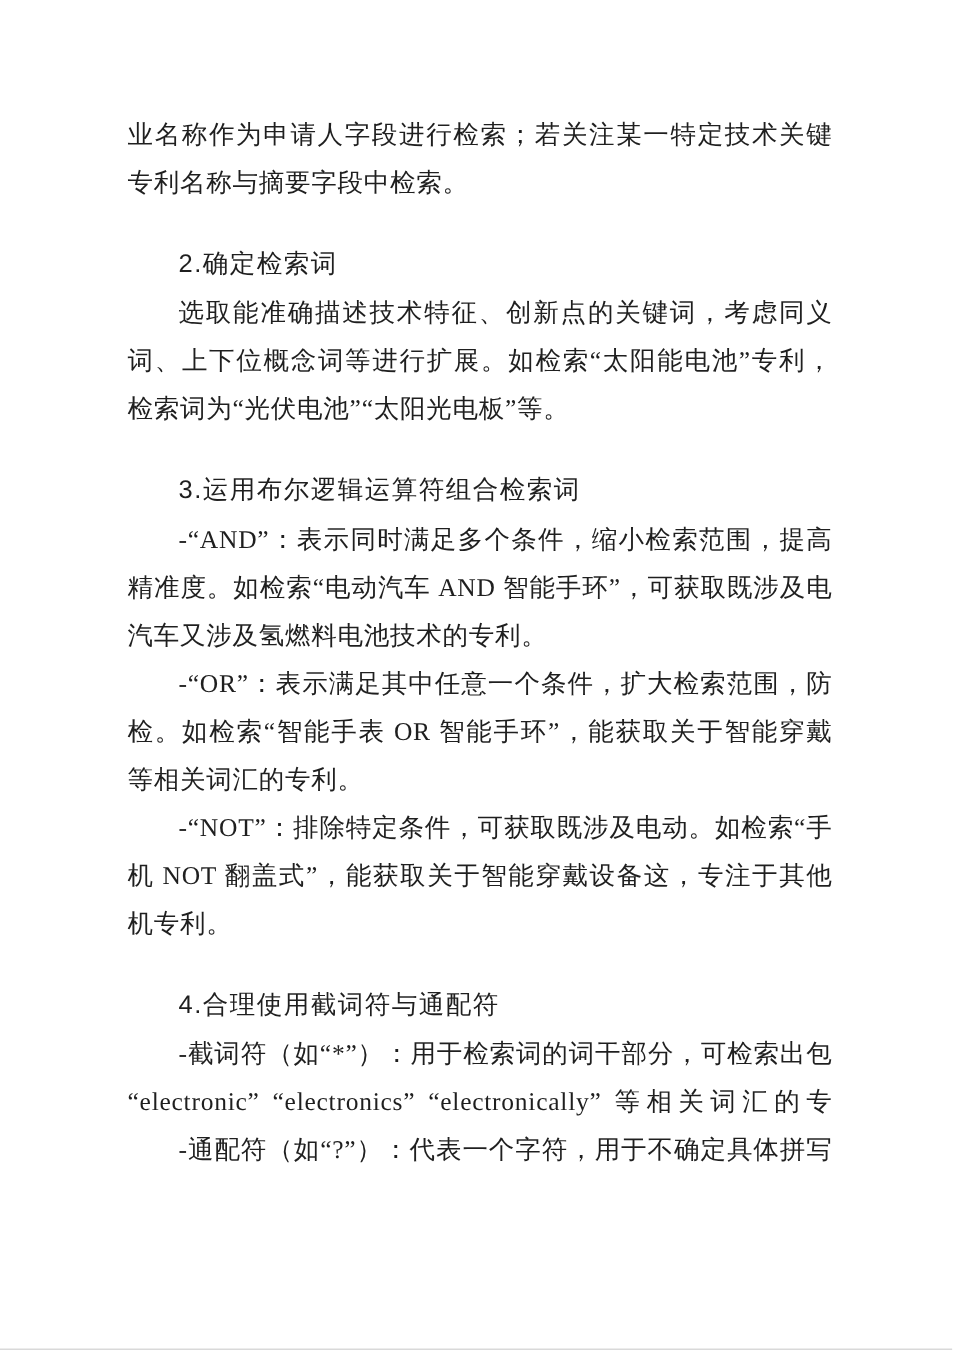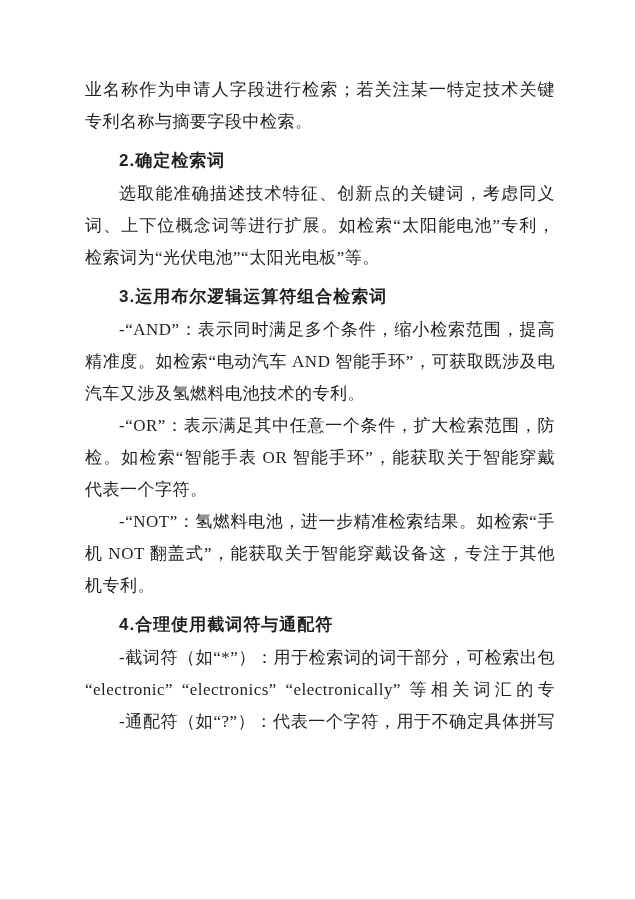--- a/index.html
+++ b/index.html
@@ -40,8 +40,8 @@
   }
   .line.heading {
     font-family: "Liberation Sans", "DejaVu Sans", sans-serif;
-    font-weight: bold;
-    margin-top: 7px;
+    font-weight: normal;
+    margin-top: 22px;
     margin-bottom: 1px;
     letter-spacing: 1px;
   }

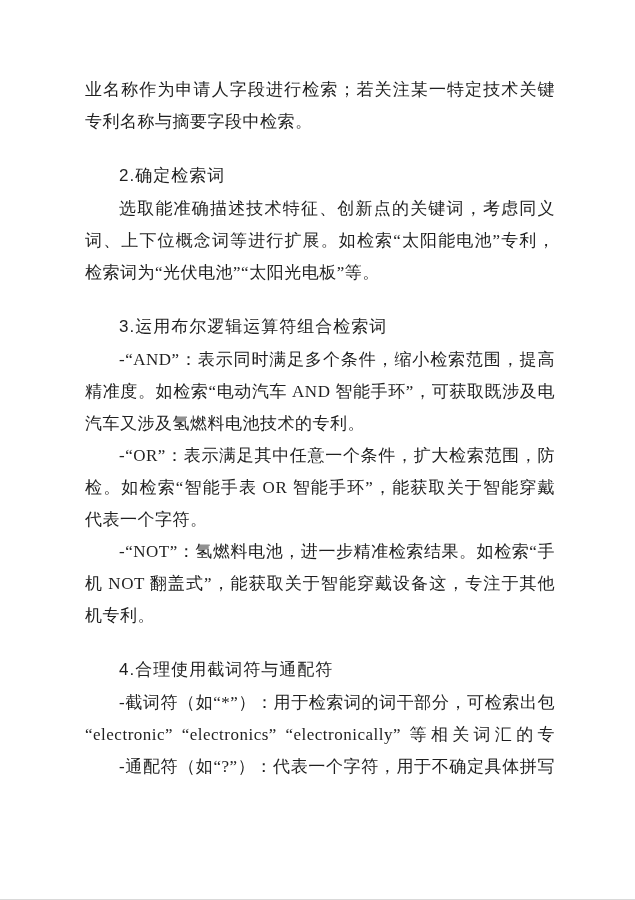--- a/index.html
+++ b/index.html
@@ -71,7 +71,7 @@
       <div class="line">汽车又涉及氢燃料电池技术的专利。</div>
       <div class="line indent stretch">-“OR”：表示满足其中任意一个条件，扩大检索范围，防止漏</div>
       <div class="line stretch">检。如检索“智能手表 OR 智能手环”，能获取关于智能穿戴设备这</div>
-      <div class="line">代表一个字符。</div>
+      <div class="line">等相关词汇的专利。</div>
       <div class="line indent stretch">-“NOT”：氢燃料电池，进一步精准检索结果。如检索“手</div>
       <div class="line stretch">机 NOT 翻盖式”，能获取关于智能穿戴设备这，专注于其他类型手</div>
       <div class="line">机专利。</div>

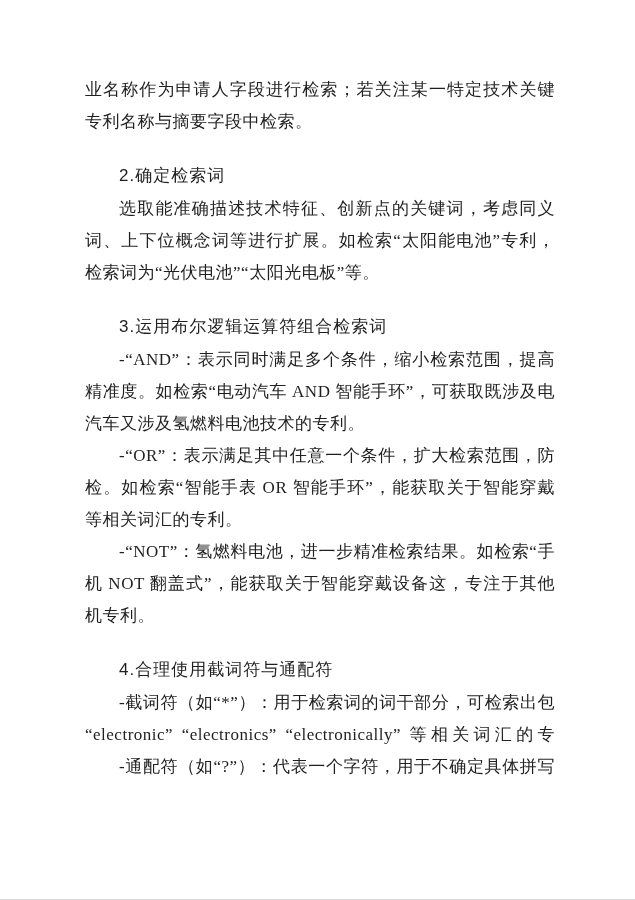--- a/index.html
+++ b/index.html
@@ -72,7 +72,7 @@
       <div class="line indent stretch">-“OR”：表示满足其中任意一个条件，扩大检索范围，防止漏</div>
       <div class="line stretch">检。如检索“智能手表 OR 智能手环”，能获取关于智能穿戴设备这</div>
       <div class="line">等相关词汇的专利。</div>
-      <div class="line indent stretch">-“NOT”：氢燃料电池，进一步精准检索结果。如检索“手</div>
+      <div class="line indent stretch">-“NOT”：排除特定条件，可获取既涉及电动。如检索“手</div>
       <div class="line stretch">机 NOT 翻盖式”，能获取关于智能穿戴设备这，专注于其他类型手</div>
       <div class="line">机专利。</div>
       <div class="line heading indent">4.合理使用截词符与通配符</div>

